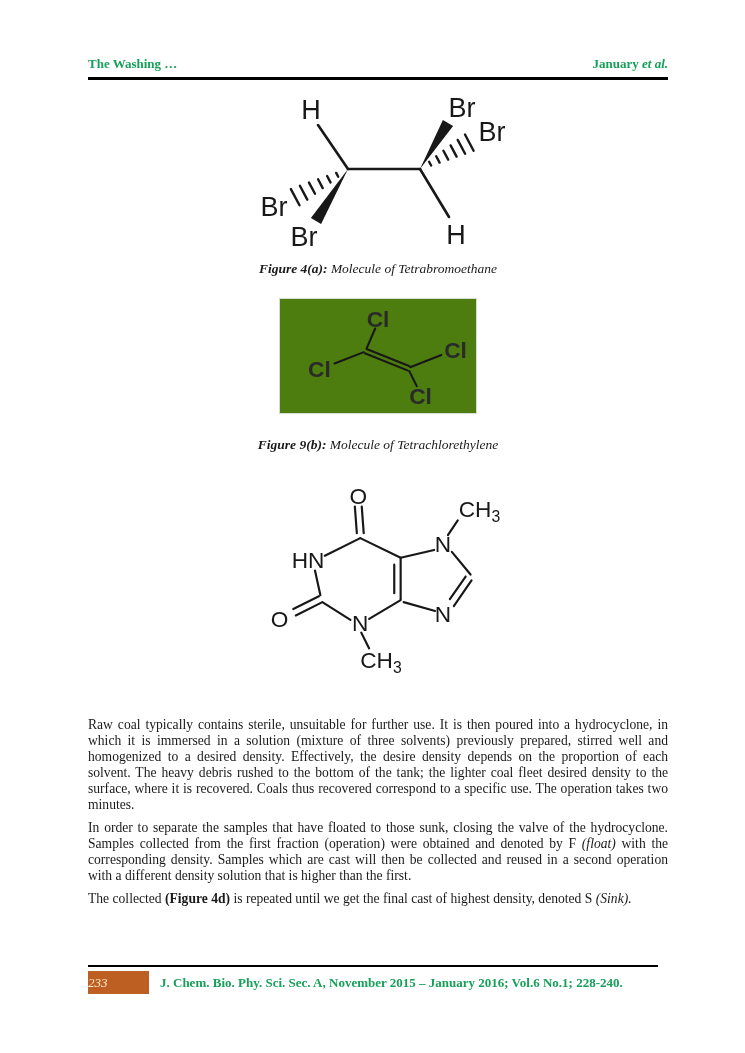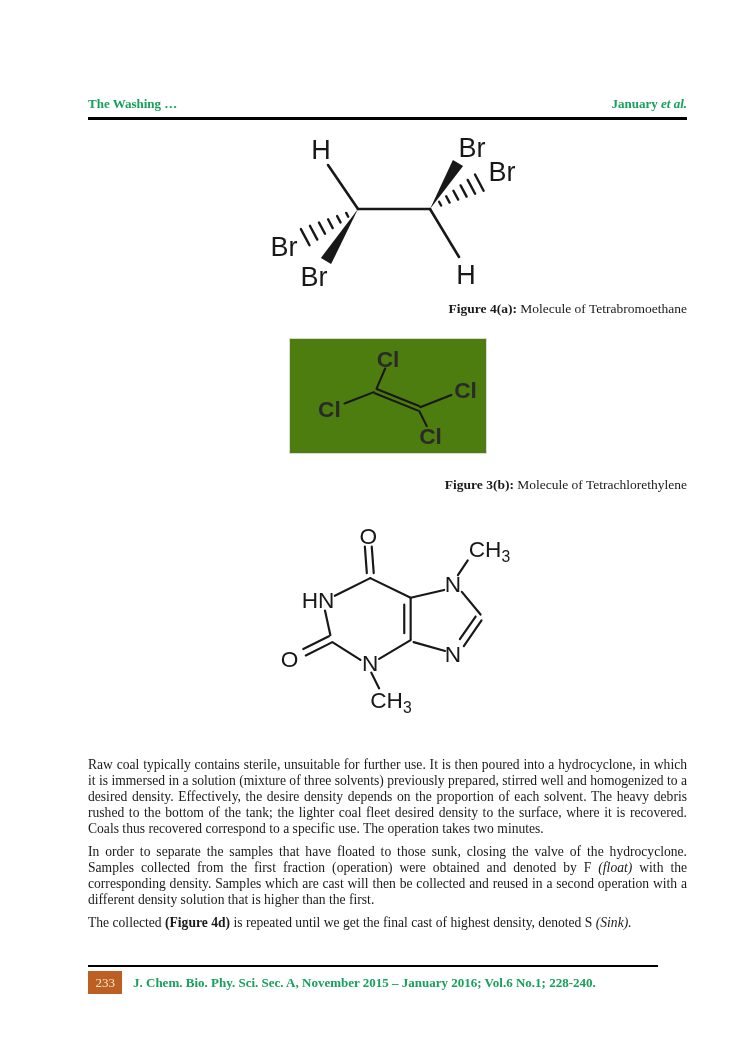--- a/index.html
+++ b/index.html
@@ -18,7 +18,7 @@
     color:var(--ink);
     overflow:hidden;
   }
-  .content{padding:56px 58px 0 88px;margin-top:40px;}
+  .content{padding:56px 77px 0 88px;}
   
   .header-row{
     display:flex;justify-content:space-between;align-items:flex-end;

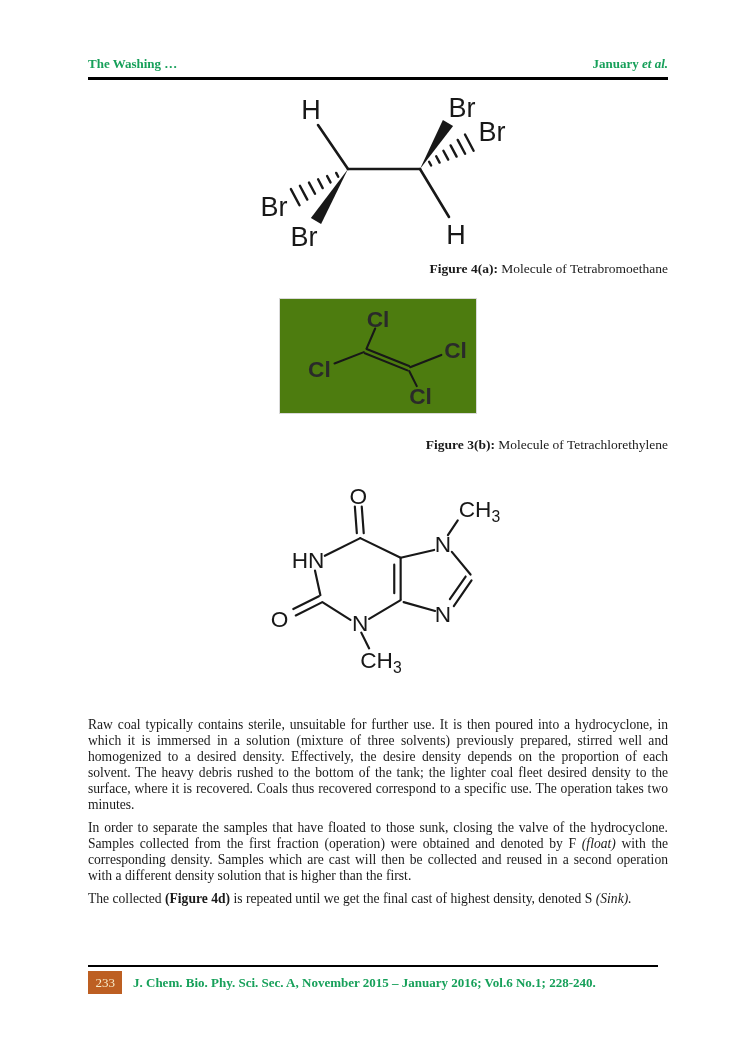--- a/index.html
+++ b/index.html
@@ -31,7 +31,7 @@
   .fig-wrap{display:flex;justify-content:center;}
   .fig-a{margin-top:9px;}
   .caption{
-    text-align:right;font-size:13.5px;margin-top:12px;
+    text-align:center;font-size:13.5px;margin-top:12px;font-style:italic;
   }
   .caption .cap-label{font-weight:bold;}
   .fig-b{margin-top:21px;}

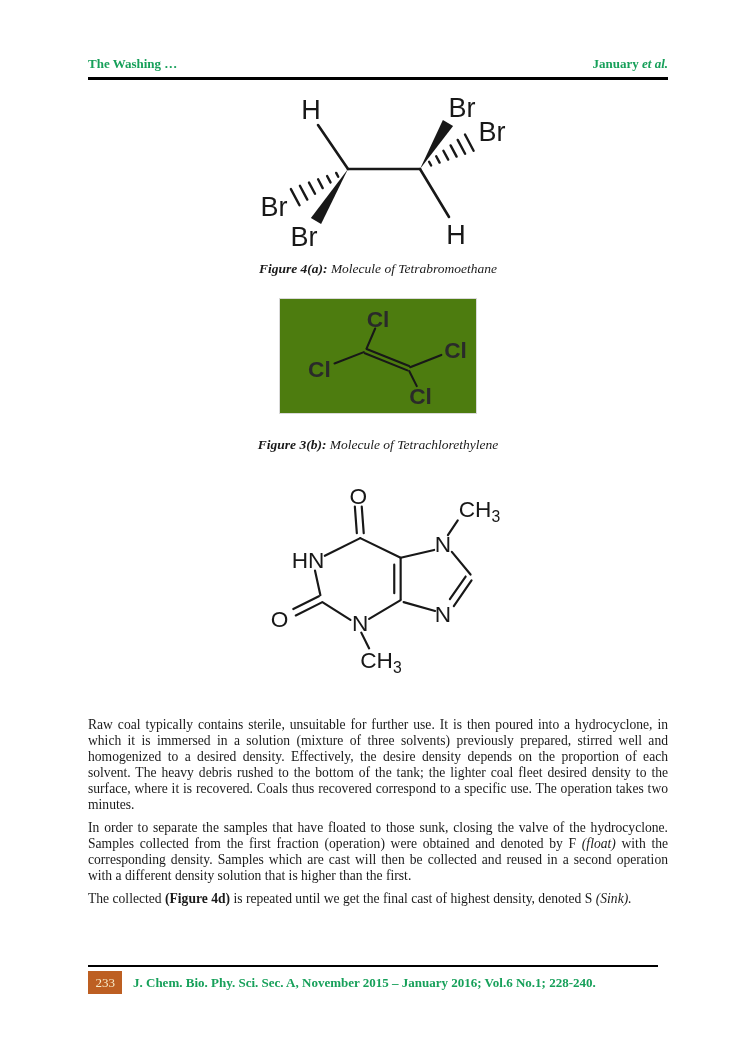--- a/index.html
+++ b/index.html
@@ -162,7 +162,7 @@
       </div>
     </div>
     <div class="caption cap-b">
-      <span class="cap-label">Figure 3(b):</span><span> Molecule of Tetrachlorethylene</span>
+      <span class="cap-label">Figure 9(b):</span><span> Molecule of Tetrachlorethylene</span>
     </div>
 
     <div class="fig-wrap fig-c">

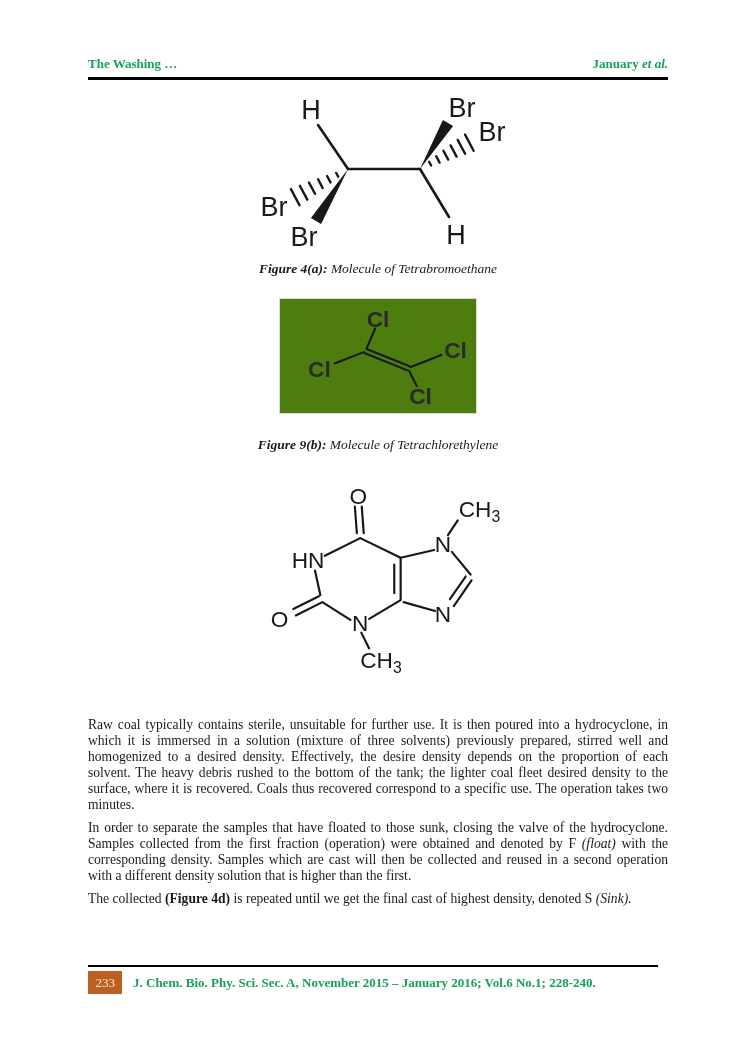--- a/index.html
+++ b/index.html
@@ -71,10 +71,11 @@
   .page-number-box{
     background:var(--footer-box);
     color:var(--footer-page-text);
-    width:34px;height:23px;
-    display:flex;align-items:center;justify-content:flex-end;
+    width:61px;height:23px;
+    display:flex;align-items:center;
     padding-right:7px;
     font-size:13px;
+    font-style:italic;
   }
   .citation{
     margin-left:11px;

